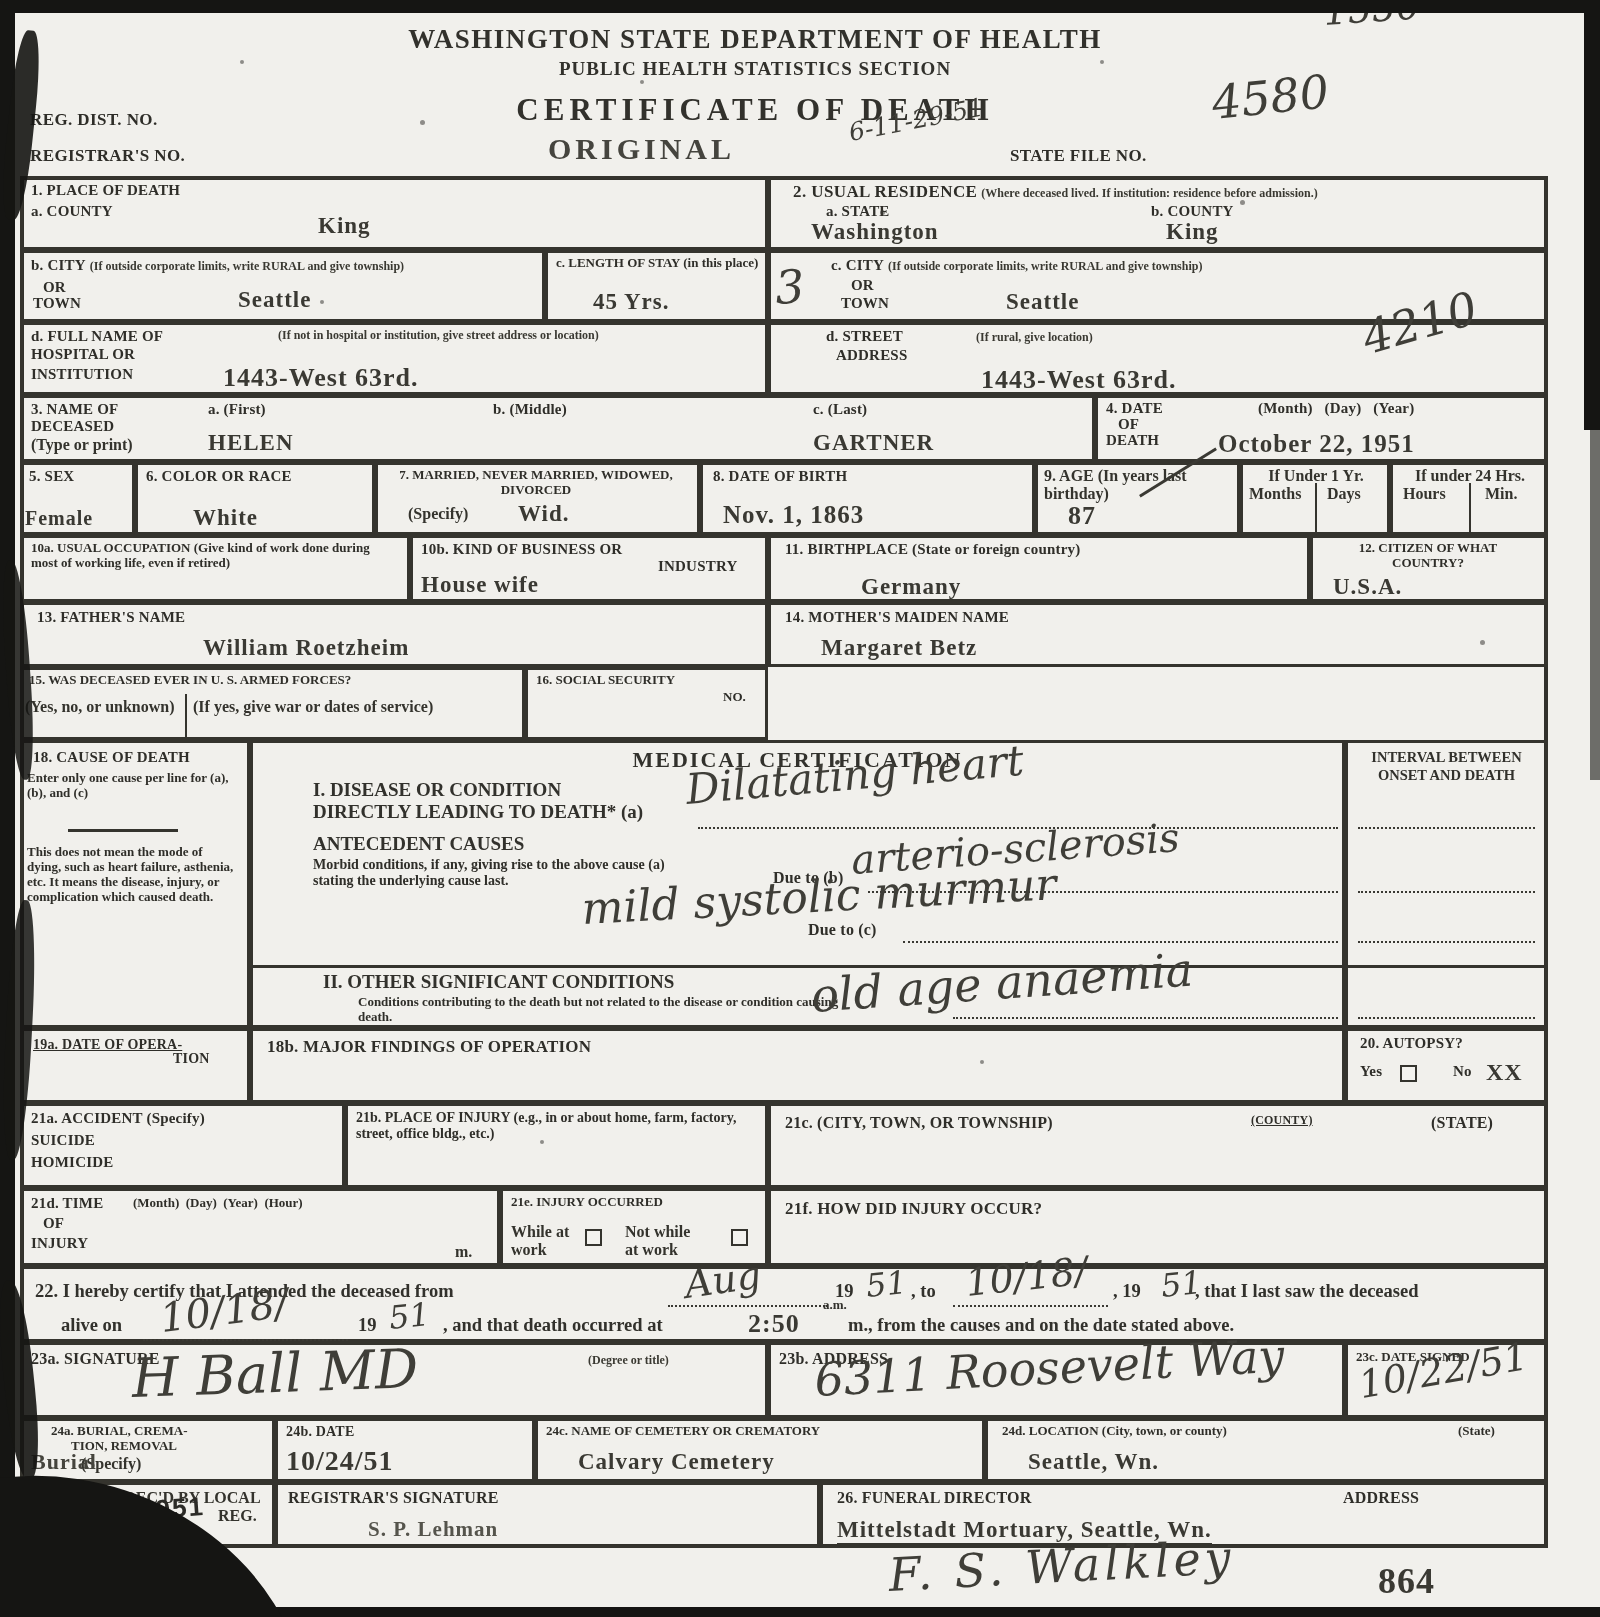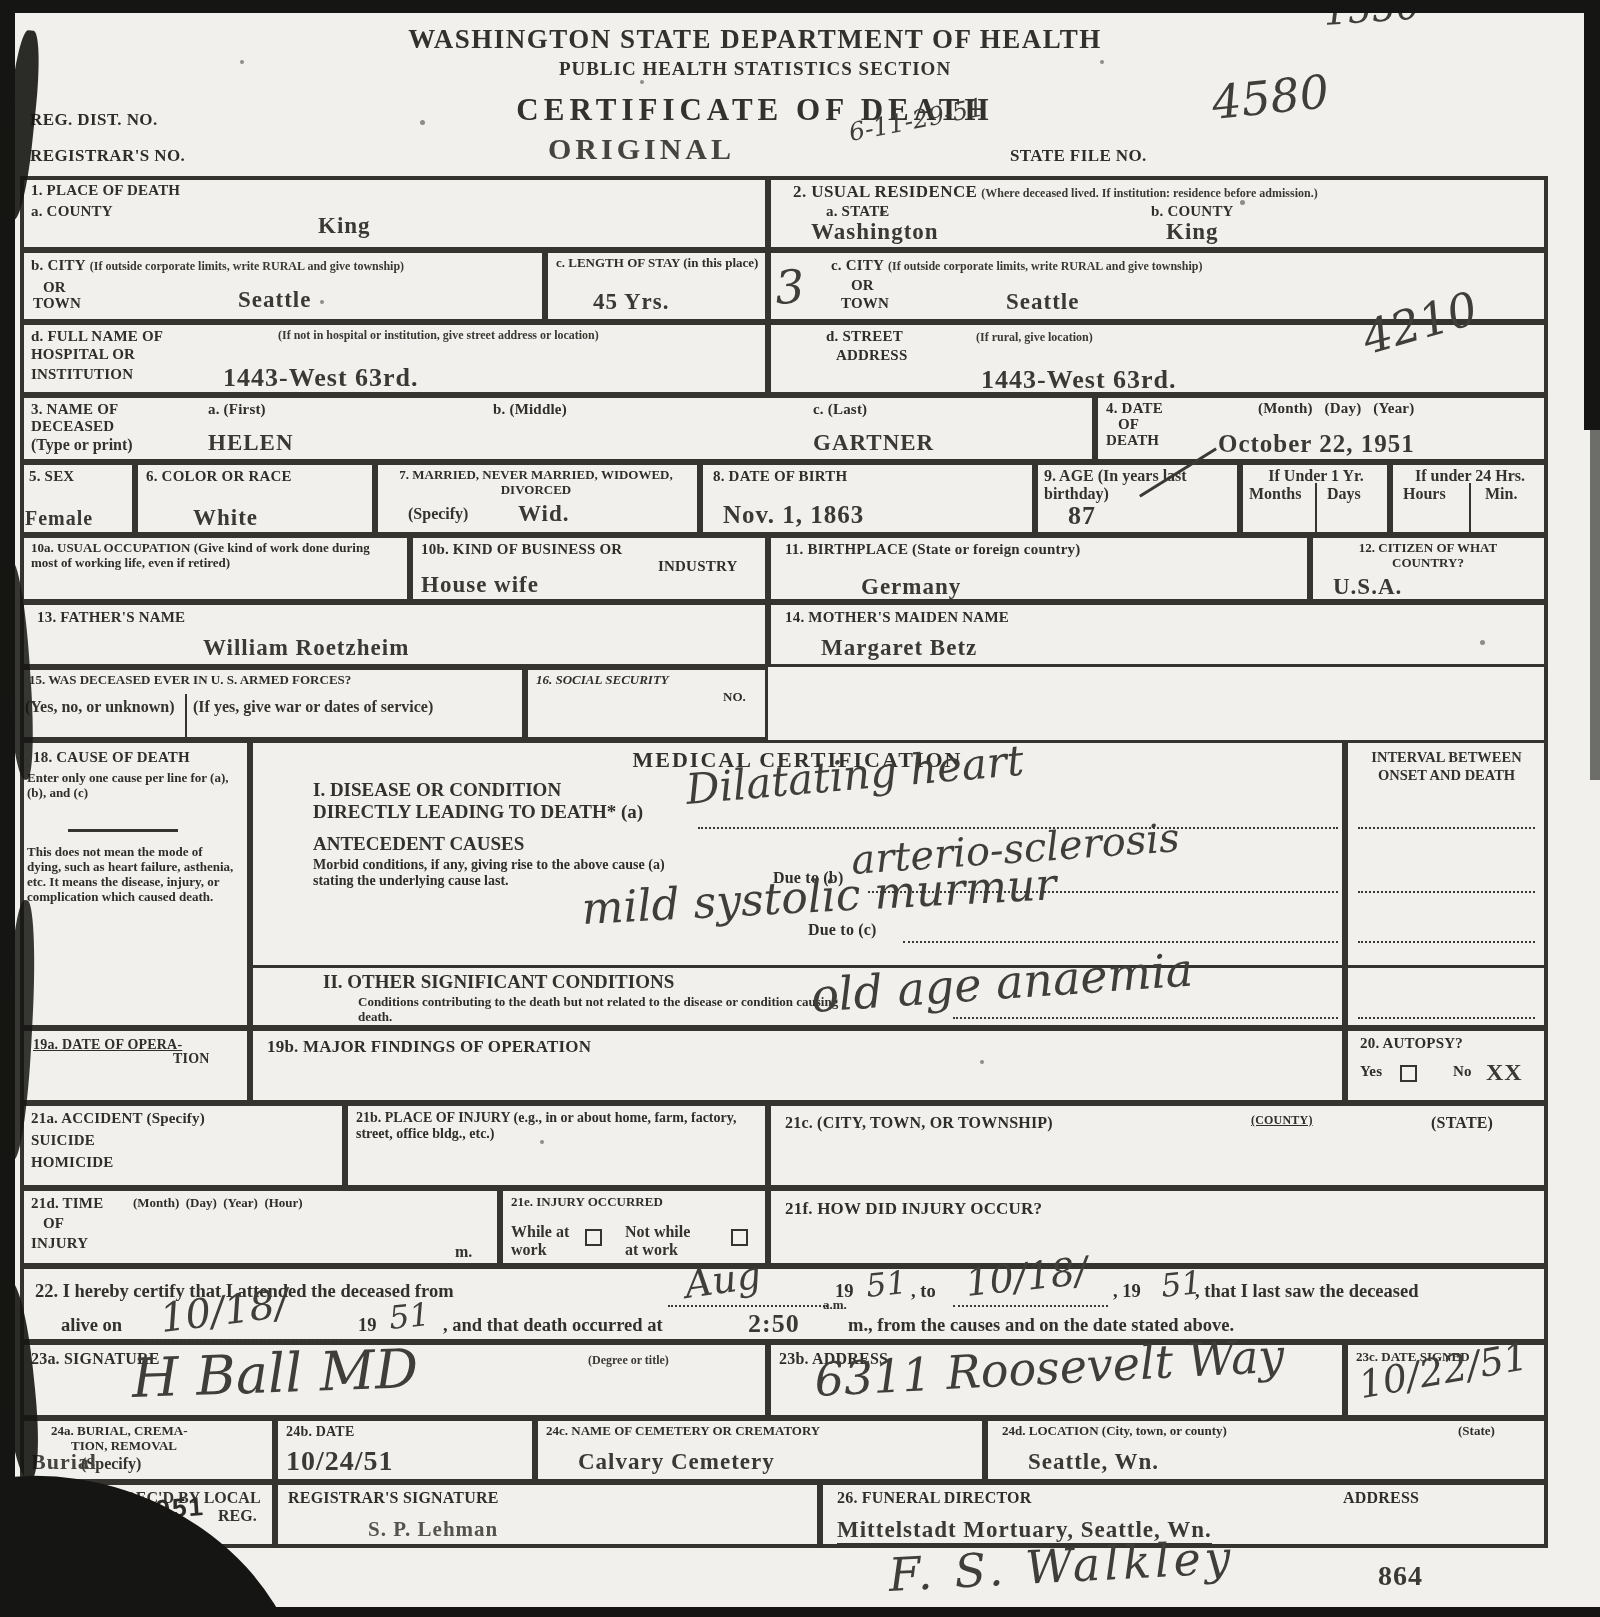--- a/index.html
+++ b/index.html
@@ -188,7 +188,7 @@
     <div class="abs lbl12" style="left:170px;top:28px;width:320px;">(If yes, give war or dates of service)</div>
   </div>
   <div class="cell" style="left:525px;top:667px;width:243px;height:73px;">
-    <div class="abs lbl13" style="left:8px;top:3px;font-style:italic;">16. SOCIAL SECURITY</div>
+    <div class="abs lbl13" style="left:8px;top:3px;">16. SOCIAL SECURITY</div>
     <div class="abs lbl13" style="left:195px;top:20px;">NO.</div>
   </div>
 

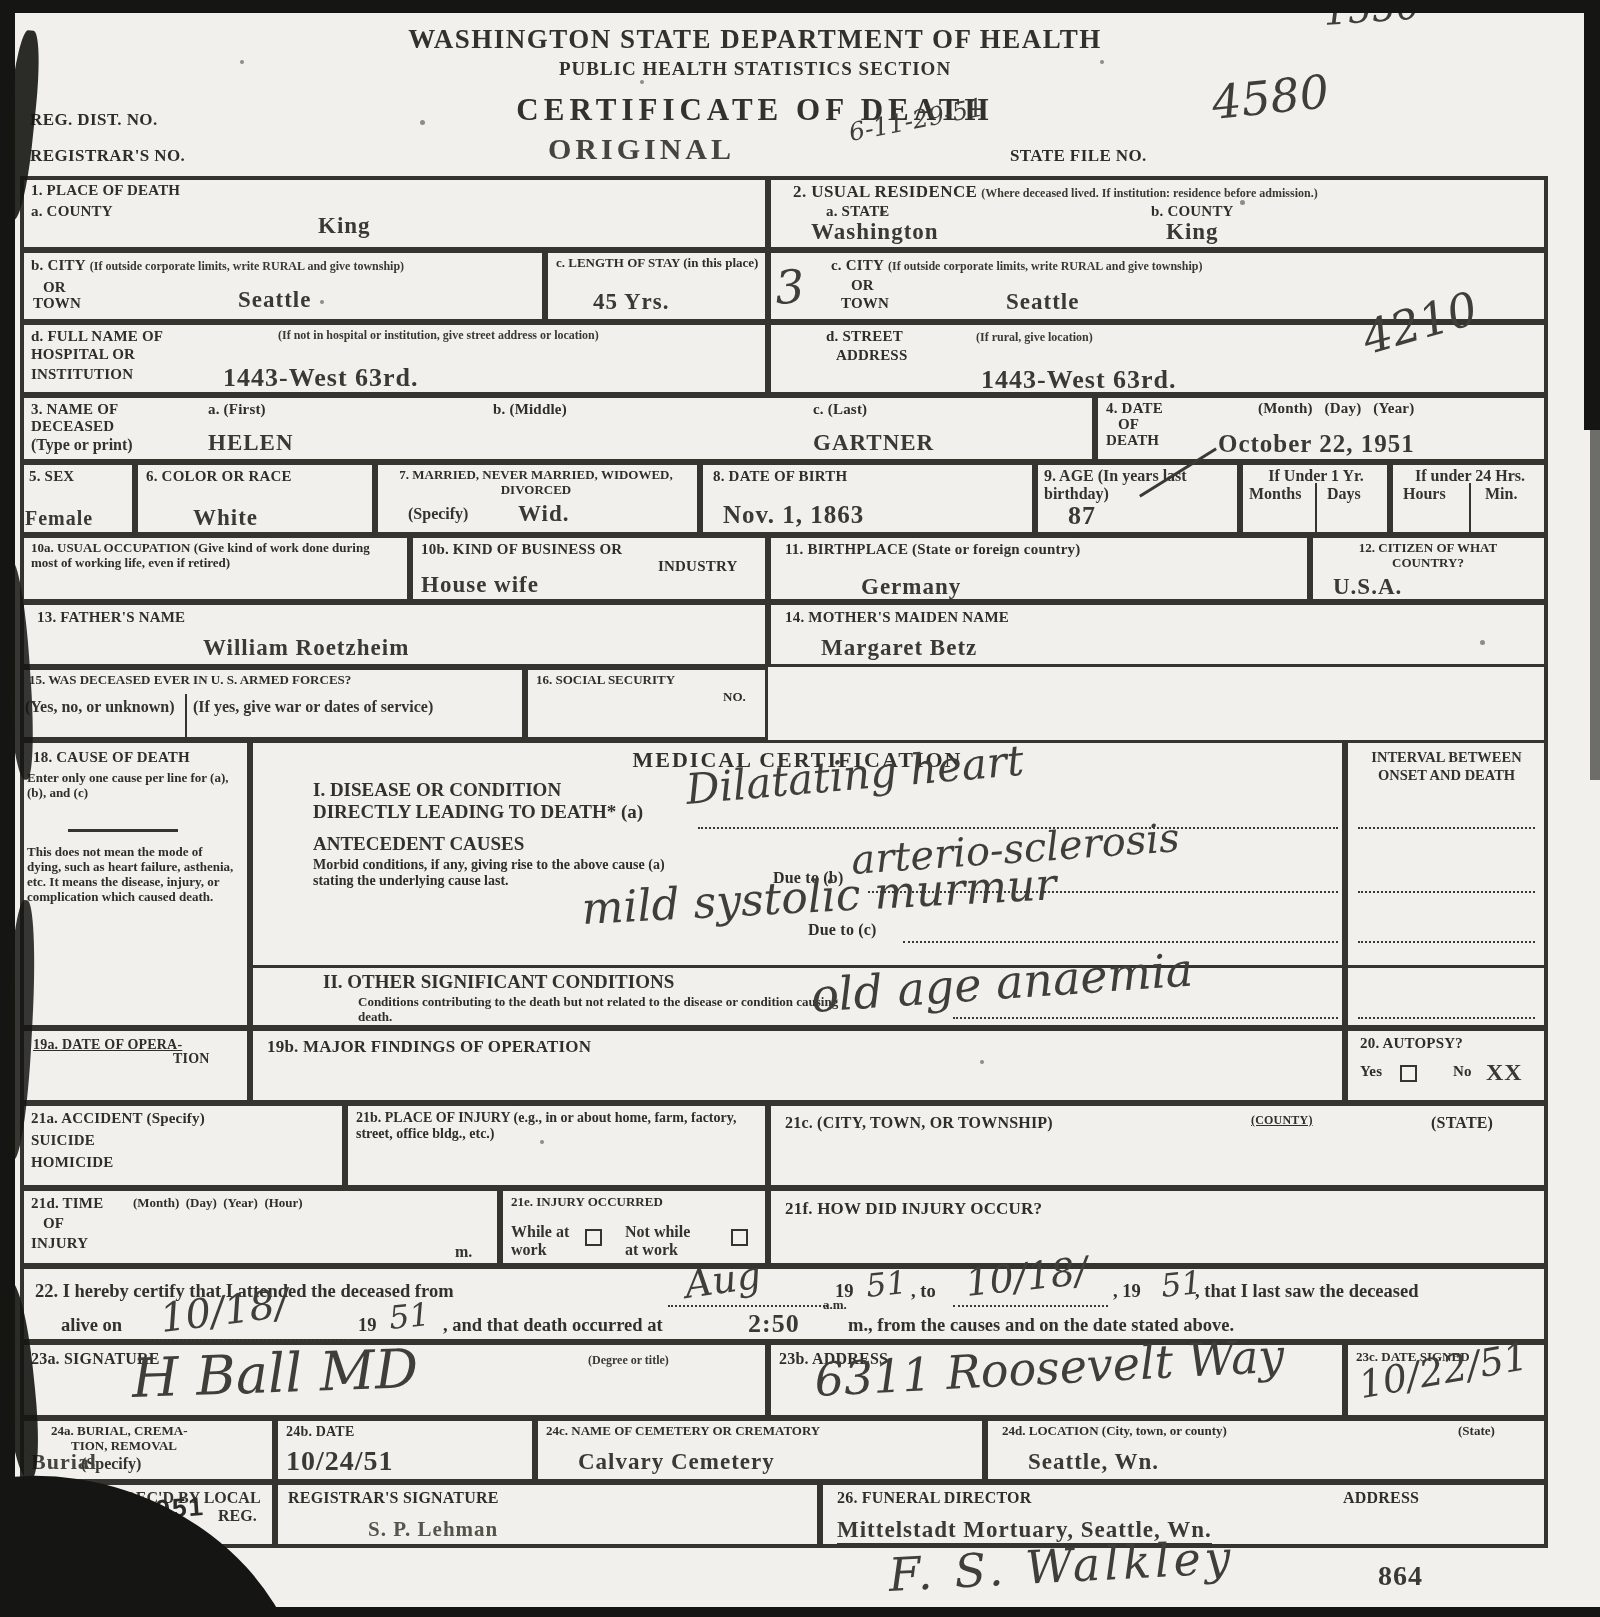--- a/index.html
+++ b/index.html
@@ -233,7 +233,7 @@
     <div class="abs lbl" style="left:150px;top:20px;font-size:14px;">TION</div>
   </div>
   <div class="cell" style="left:250px;top:1028px;width:1095px;height:75px;">
-    <div class="abs lbl" style="left:14px;top:6px;font-size:17px;">19b. MAJOR FINDINGS OF OPERATION</div>
+    <div class="abs lbl" style="left:14px;top:6px;font-size:17px;">18b. MAJOR FINDINGS OF OPERATION</div>
   </div>
   <div class="cell" style="left:1345px;top:1028px;width:203px;height:75px;">
     <div class="abs lbl" style="left:12px;top:4px;">20. AUTOPSY?</div>

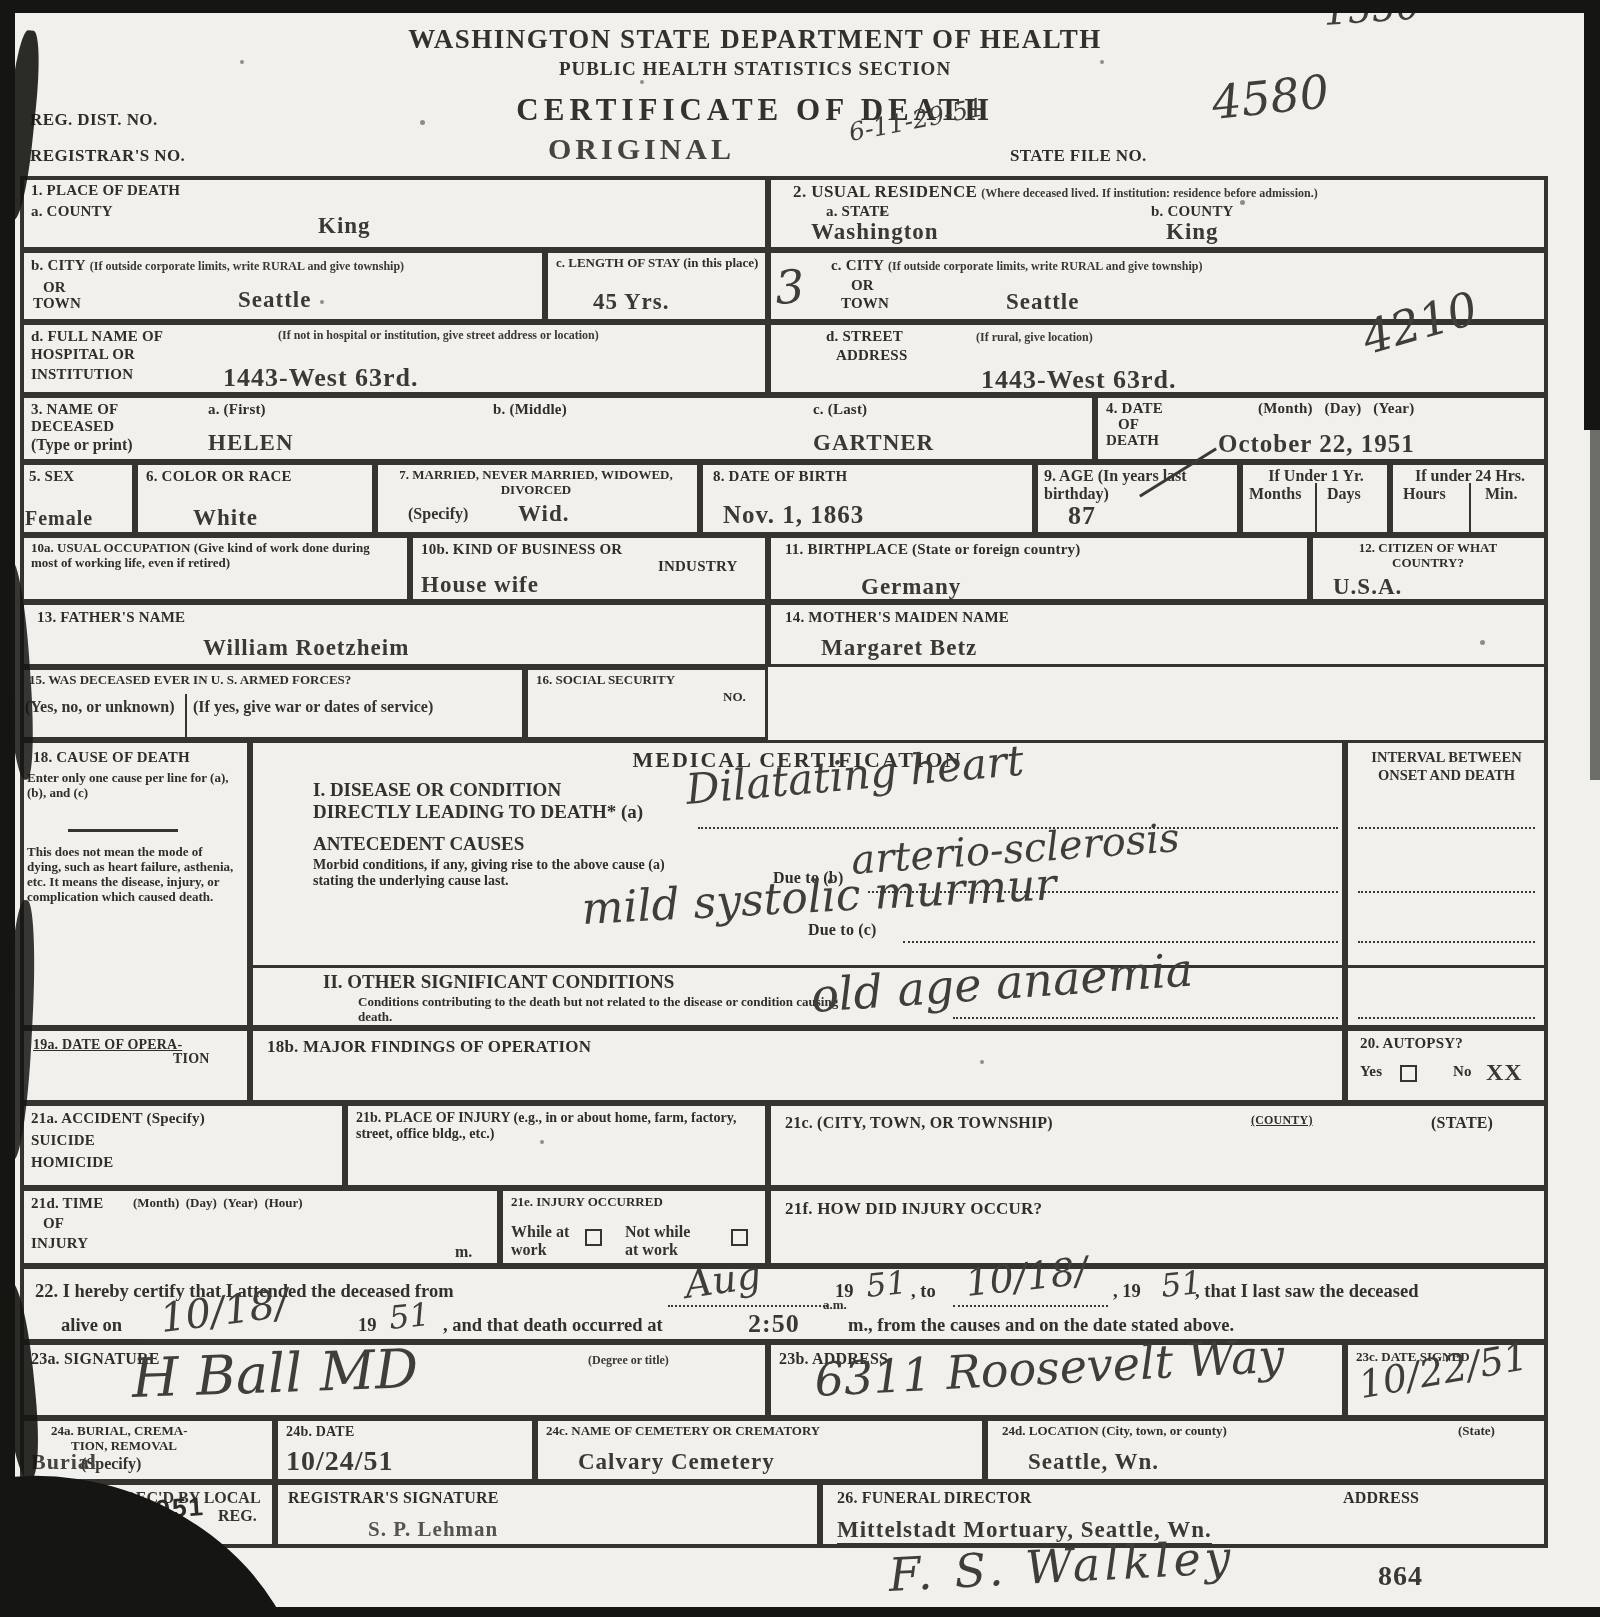--- a/index.html
+++ b/index.html
@@ -349,7 +349,7 @@
   </div>
 
   <div class="abs hand" style="left:890px;top:1548px;font-size:46px;transform:rotate(-3deg);letter-spacing:4px;">F. S. Walkley</div>
-  <div class="abs typed" style="left:1378px;top:1560px;font-size:28px;">864</div>
+  <div class="abs typed" style="left:1378px;top:1560px;font-size:36px;">864</div>
 
   <div class="blob" style="left:0;top:0;width:1600px;height:13px;"></div>
   <div class="blob" style="left:0;top:0;width:15px;height:1617px;"></div>

